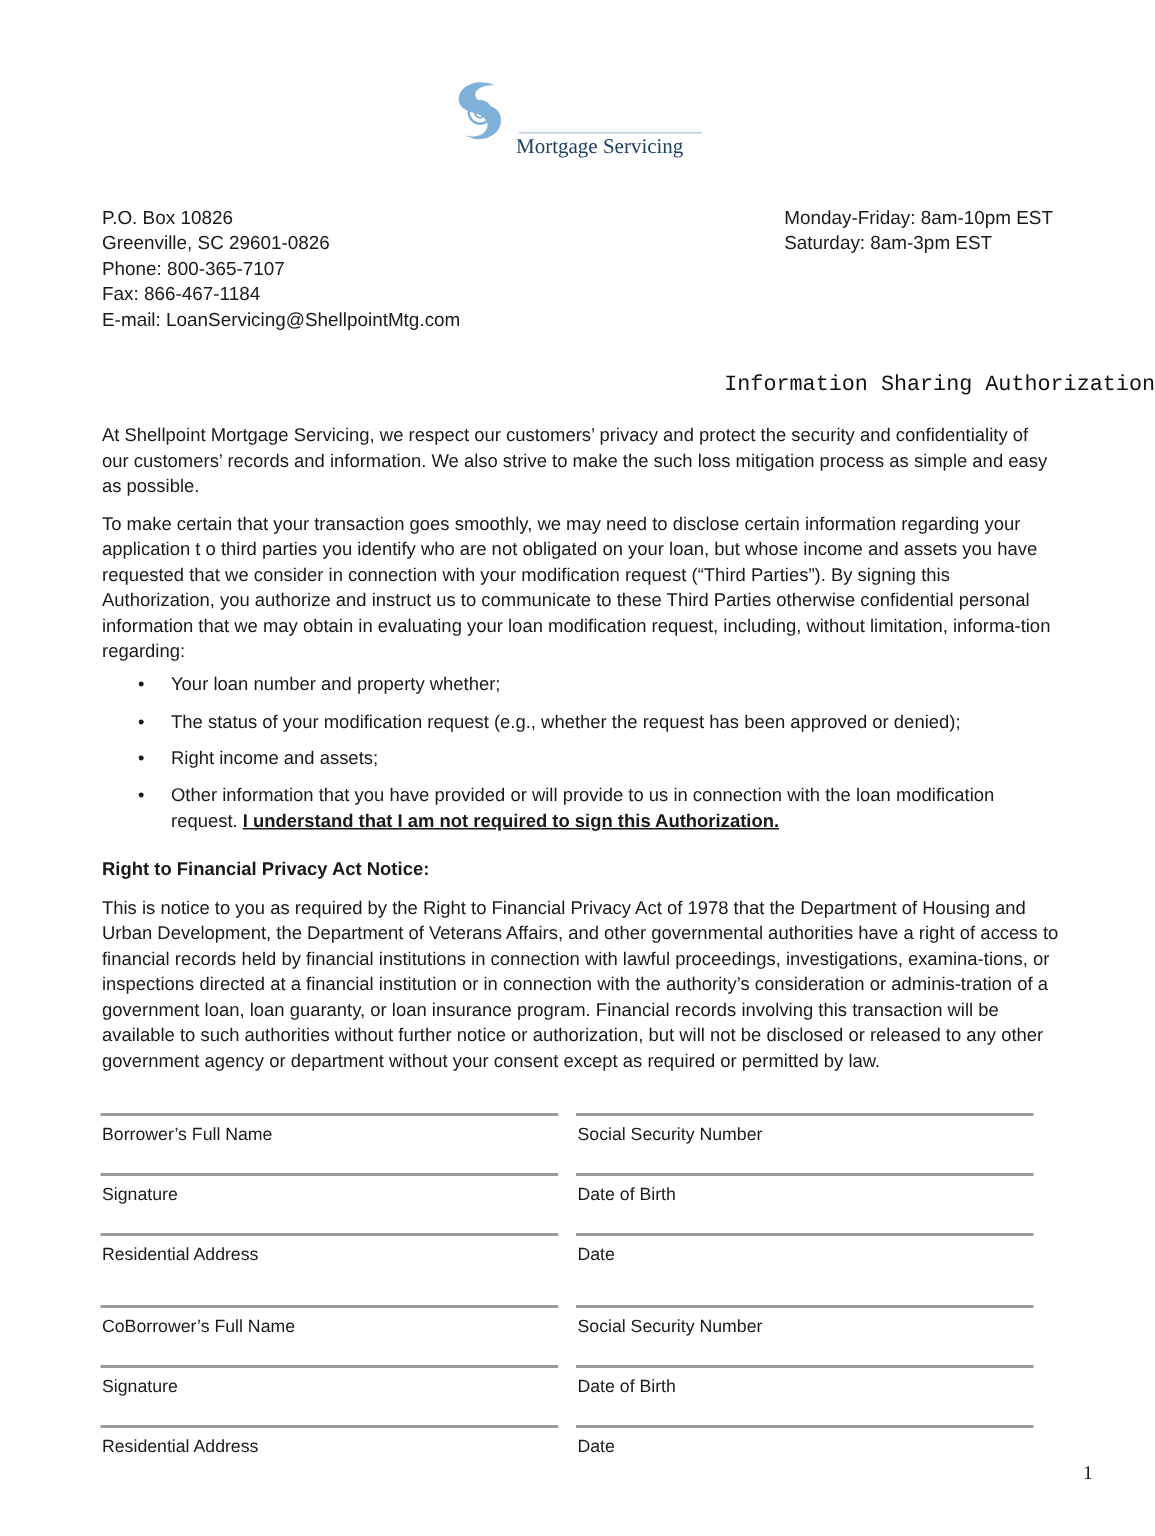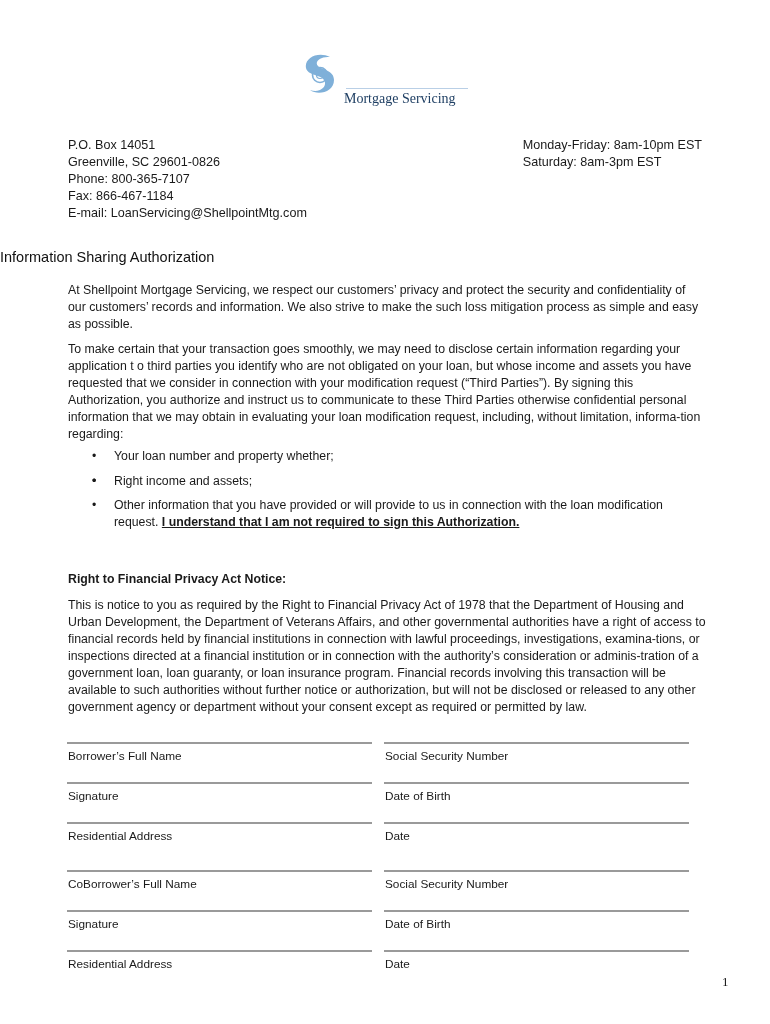--- a/index.html
+++ b/index.html
@@ -51,7 +51,7 @@
 </div>
 
 <div class="contact">
-  <div>P.O. Box 14051</div>
+  <div>P.O. Box 10826</div>
   <div>Greenville, SC 29601-0826</div>
   <div>Phone: 800-365-7107</div>
   <div>Fax: 866-467-1184</div>

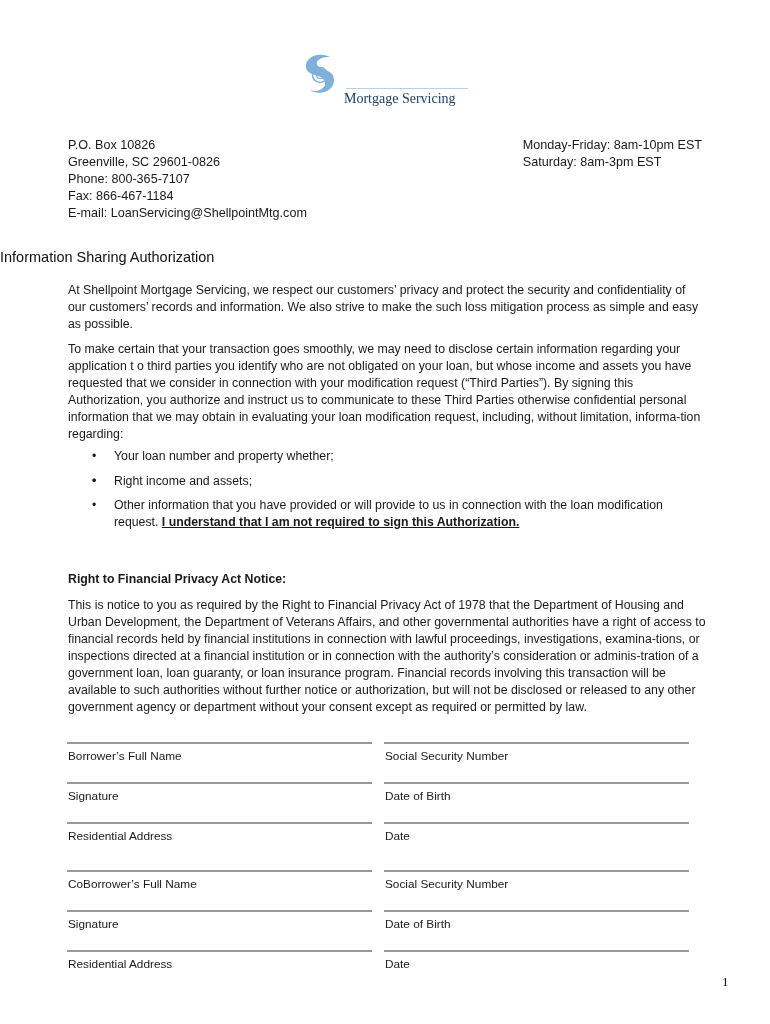--- a/index.html
+++ b/index.html
@@ -21,8 +21,8 @@
     .contact { position: absolute; left: 68px; top: 137px; font-size: 12.6px; line-height: 17px; }
     .hours { position: absolute; right: 68px; top: 137px; font-size: 12.6px; line-height: 17px; text-align: left; }
     .title {
-      position: absolute; left: 0; width: 770px; top: 249px; text-align: left;
-      font-size: 14.5px; color: #111;
+      position: absolute; left: 0; width: 770px; top: 249px; text-align: right;
+      font-size: 14.5px; color: #111; font-family: Liberation Mono, monospace;
     }
     .para { position: absolute; left: 68px; width: 638px; font-size: 12.3px; line-height: 17px; margin: 0; }
     .p1 { top: 282px; }

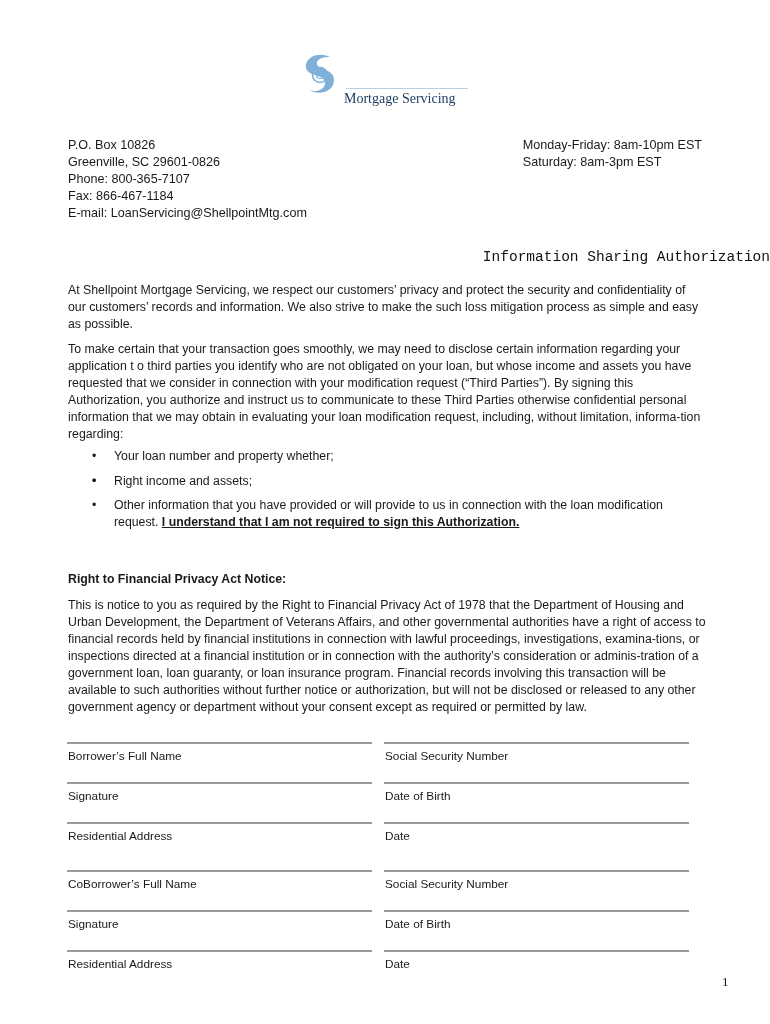--- a/index.html
+++ b/index.html
@@ -75,6 +75,7 @@
   </li>
   <li>
     <span class="dot">•</span>
+    <span>The status of your modification request (e.g., whether the request has been approved or denied);</span>
   </li>
   <li>
     <span class="dot">•</span>

